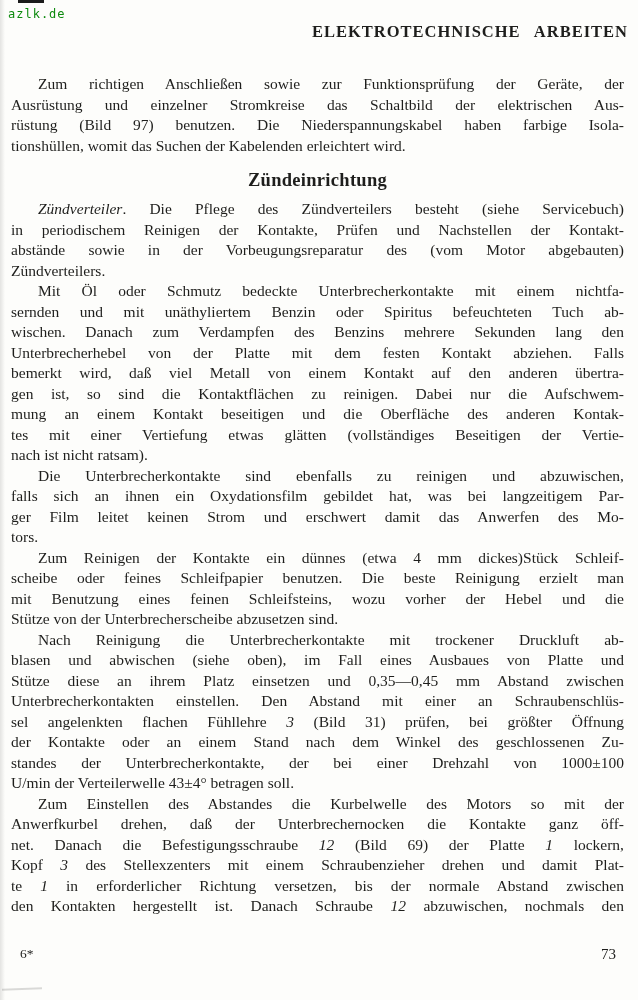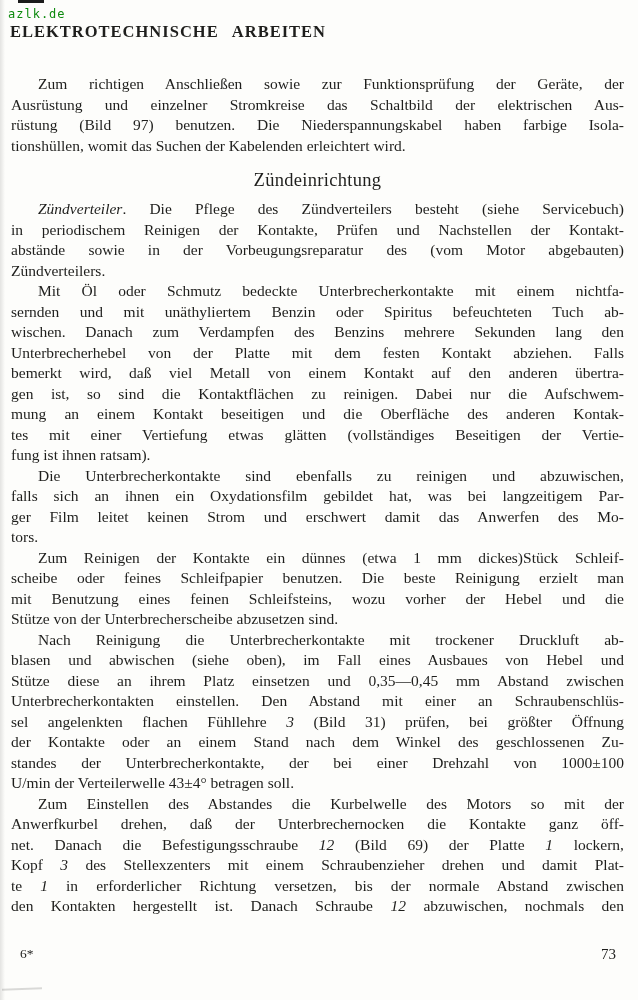--- a/index.html
+++ b/index.html
@@ -13,7 +13,7 @@
   .watermark{position:absolute;left:8px;top:7px;
         font-family:"DejaVu Sans Mono","Liberation Mono",monospace;
         font-size:12px;letter-spacing:1px;}
-  .title{margin:22px 10px 0;text-align:left;font-weight:bold;
+  .title{margin:22px 10px 0;text-align:right;font-weight:bold;
         font-size:16.5px;line-height:20px;letter-spacing:1px;word-spacing:9px;}
   .text{padding:0 14px 0 11px;margin-top:32px;font-size:15.5px;line-height:20.5px;}
   .heading{margin:12px 0 7px;text-align:center;font-weight:normal;

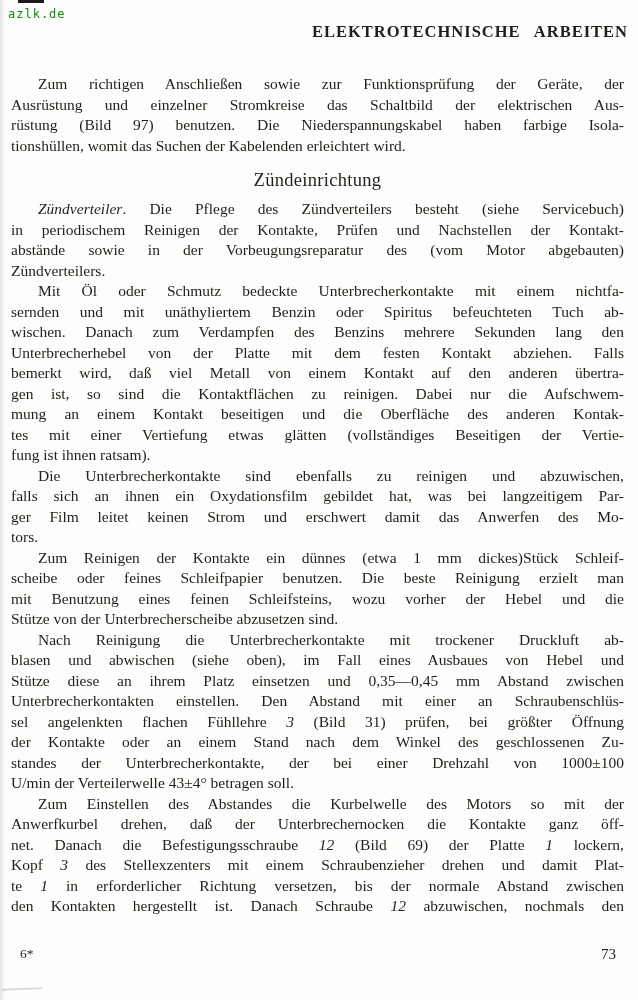--- a/index.html
+++ b/index.html
@@ -16,7 +16,7 @@
   .title{margin:22px 10px 0;text-align:right;font-weight:bold;
         font-size:16.5px;line-height:20px;letter-spacing:1px;word-spacing:9px;}
   .text{padding:0 14px 0 11px;margin-top:32px;font-size:15.5px;line-height:20.5px;}
-  .heading{margin:12px 0 7px;text-align:center;font-weight:normal;
+  .heading{margin:12px 0 7px;text-align:center;font-weight:bold;
         font-size:18.5px;line-height:24px;letter-spacing:0.3px;}
   .para{margin:0;}
   .line{text-align:justify;text-align-last:justify;white-space:normal;}

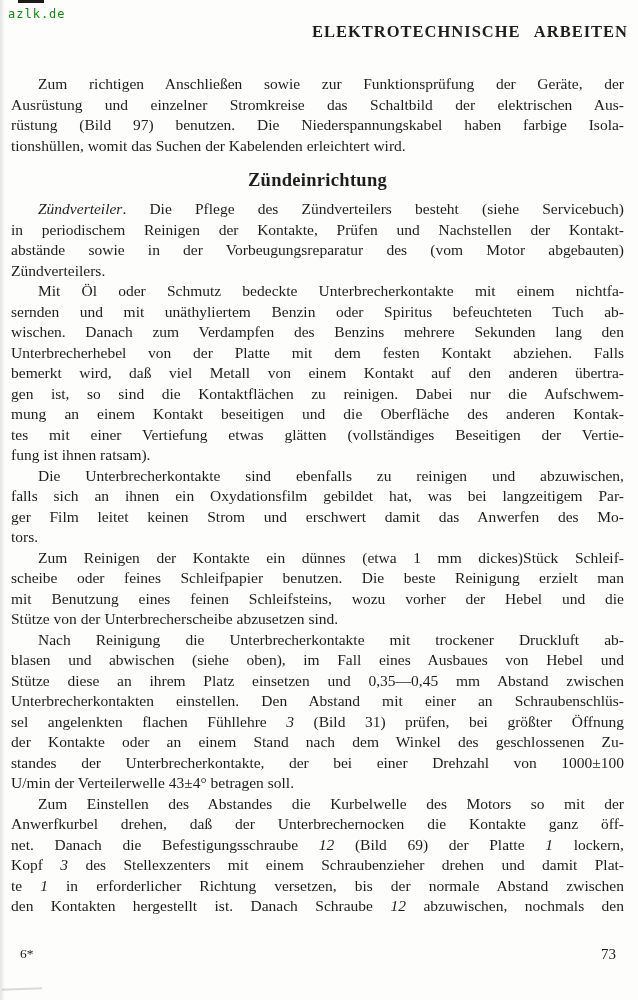--- a/index.html
+++ b/index.html
@@ -65,7 +65,7 @@
           <div class="line"><span>gen ist, so sind die Kontaktflächen zu reinigen. Dabei nur die Aufschwem-</span></div>
           <div class="line"><span>mung an einem Kontakt beseitigen und die Oberfläche des anderen Kontak-</span></div>
           <div class="line"><span>tes mit einer Vertiefung etwas glätten (vollständiges Beseitigen der Vertie-</span></div>
-          <div class="line last"><span>fung ist ihnen ratsam).</span></div>
+          <div class="line last"><span>nach ist nicht ratsam).</span></div>
         </div>
         <div class="para">
           <div class="line indent"><span>Die Unterbrecherkontakte sind ebenfalls zu reinigen und abzuwischen,</span></div>

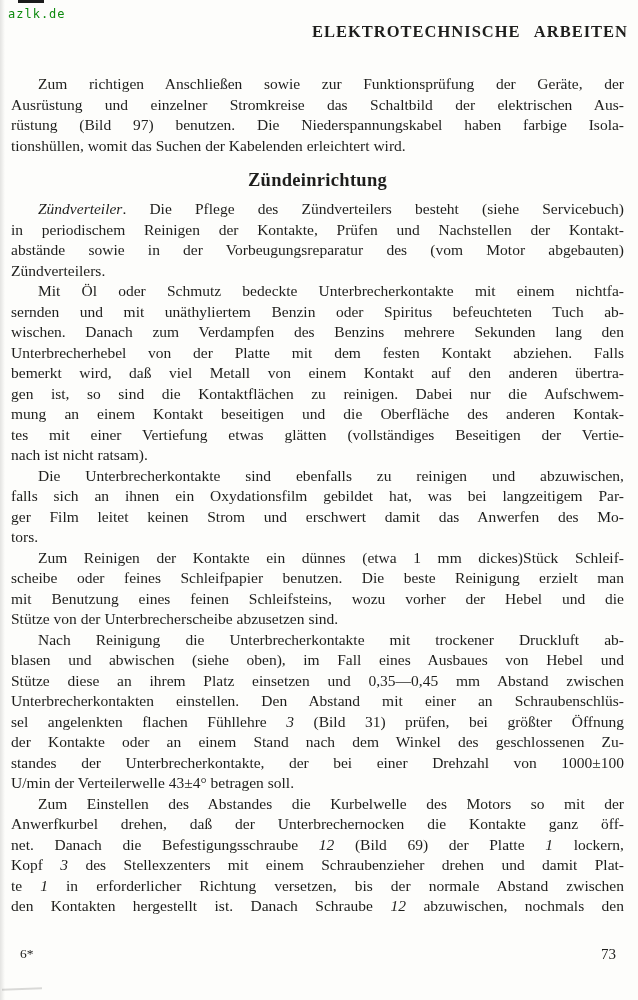--- a/index.html
+++ b/index.html
@@ -74,7 +74,7 @@
           <div class="line last"><span>tors.</span></div>
         </div>
         <div class="para">
-          <div class="line indent"><span>Zum Reinigen der Kontakte ein dünnes (etwa 1 mm dickes)Stück Schleif-</span></div>
+          <div class="line indent"><span>Zum Reinigen der Kontakte ein dünnes (etwa 4 mm dickes)Stück Schleif-</span></div>
           <div class="line"><span>scheibe oder feines Schleifpapier benutzen. Die beste Reinigung erzielt man</span></div>
           <div class="line"><span>mit Benutzung eines feinen Schleifsteins, wozu vorher der Hebel und die</span></div>
           <div class="line last"><span>Stütze von der Unterbrecherscheibe abzusetzen sind.</span></div>

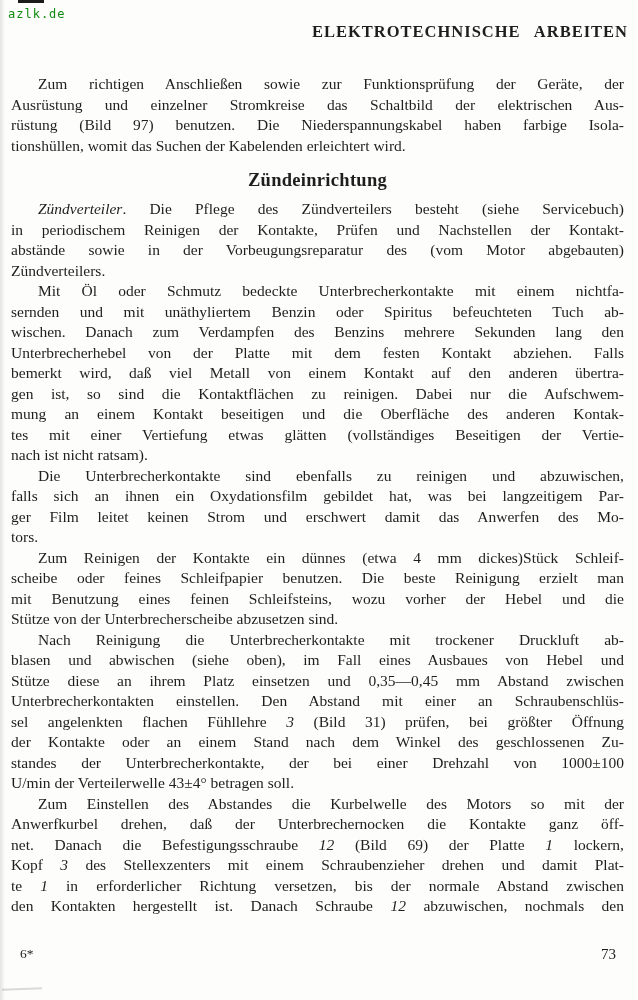--- a/index.html
+++ b/index.html
@@ -81,7 +81,7 @@
         </div>
         <div class="para">
           <div class="line indent"><span>Nach Reinigung die Unterbrecherkontakte mit trockener Druckluft ab-</span></div>
-          <div class="line"><span>blasen und abwischen (siehe oben), im Fall eines Ausbaues von Hebel und</span></div>
+          <div class="line"><span>blasen und abwischen (siehe oben), im Fall eines Ausbaues von Platte und</span></div>
           <div class="line"><span>Stütze diese an ihrem Platz einsetzen und 0,35—0,45 mm Abstand zwischen</span></div>
           <div class="line"><span>Unterbrecherkontakten einstellen. Den Abstand mit einer an Schraubenschlüs-</span></div>
           <div class="line"><span>sel angelenkten flachen Fühllehre </span><em>3</em><span> (Bild 31) prüfen, bei größter Öffnung</span></div>

